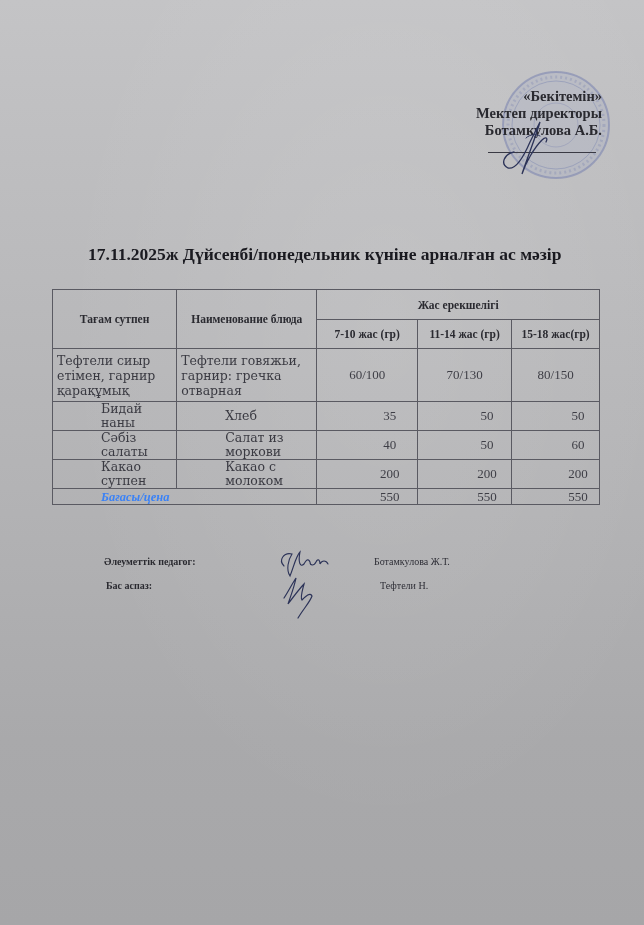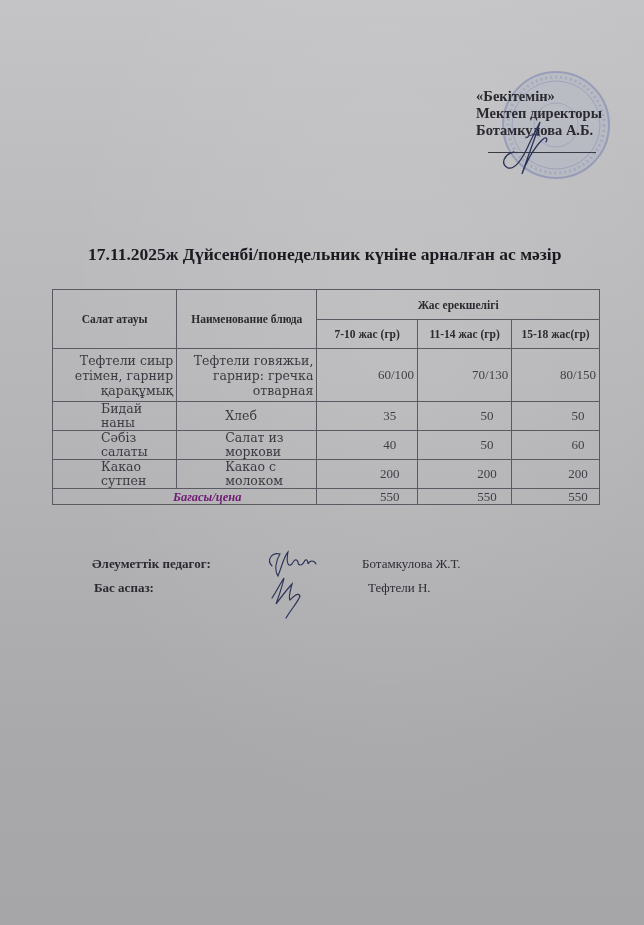--- a/index.html
+++ b/index.html
@@ -26,7 +26,7 @@
       position: absolute;
       right: 42px;
       top: 88px;
-      text-align: left;
+      text-align: right;
       font-weight: bold;
       font-size: 14.5px;
       line-height: 17px;

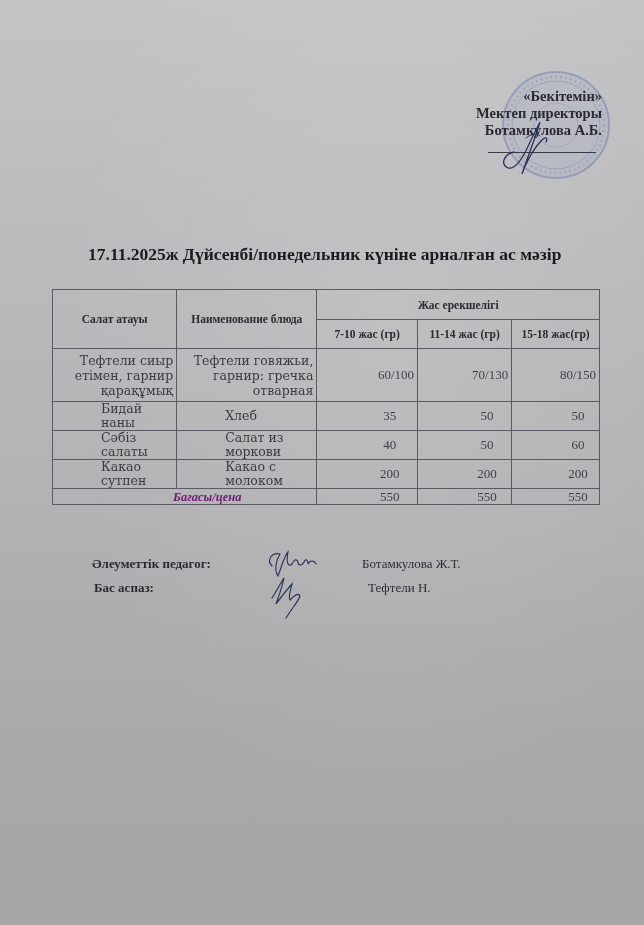--- a/index.html
+++ b/index.html
@@ -178,7 +178,7 @@
   </colgroup>
   <tbody>
       <tr class="h-group">
-    <th rowspan="2">Салат атауы</th>
+    <th rowspan="2">Тағам сутпен</th>
     <th rowspan="2">Наименование блюда</th>
     <th colspan="3">Жас ерекшелігі</th>
   </tr>

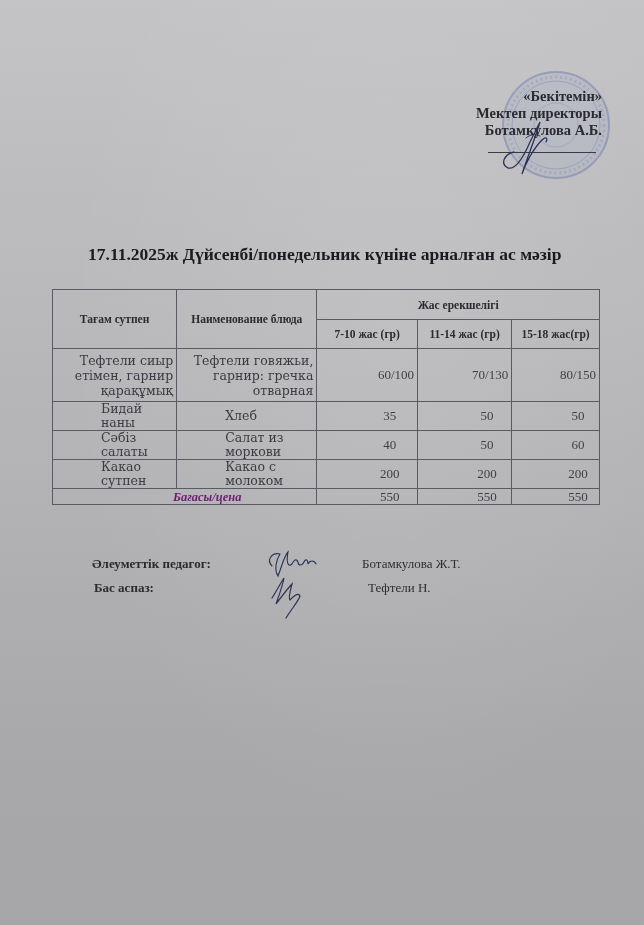--- a/index.html
+++ b/index.html
@@ -111,7 +111,7 @@
       color: #3e3e46;
       margin-top: 20px;
     }
-    .menu-table tr.main-row td { height: 52px; text-align: right; }
+    .menu-table tr.main-row td { height: 52px; }
     .menu-table tr.small-row td { height: 15px; line-height: 14px; padding-left: 48px; }
     .menu-table td.price-label {
       text-align: center;

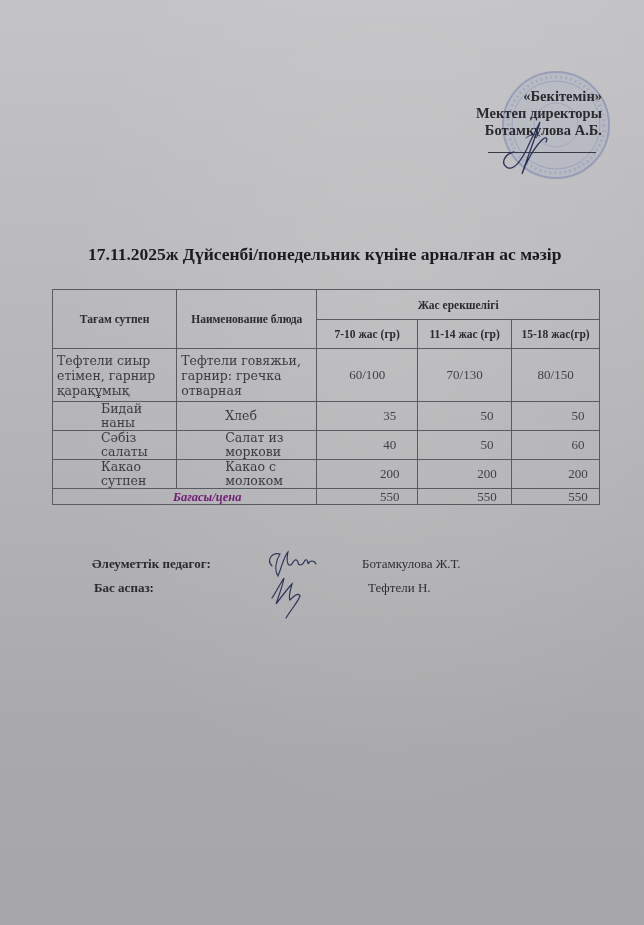--- a/index.html
+++ b/index.html
@@ -114,11 +114,11 @@
     .menu-table tr.main-row td { height: 52px; }
     .menu-table tr.small-row td { height: 15px; line-height: 14px; padding-left: 48px; }
     .menu-table td.price-label {
-      text-align: center;
+      text-align: left;
       font-weight: bold;
       font-style: italic;
       font-size: 12.5px;
-      color: #701a75;
+      color: #3b82f6;
       padding-right: 3px;
     }
     

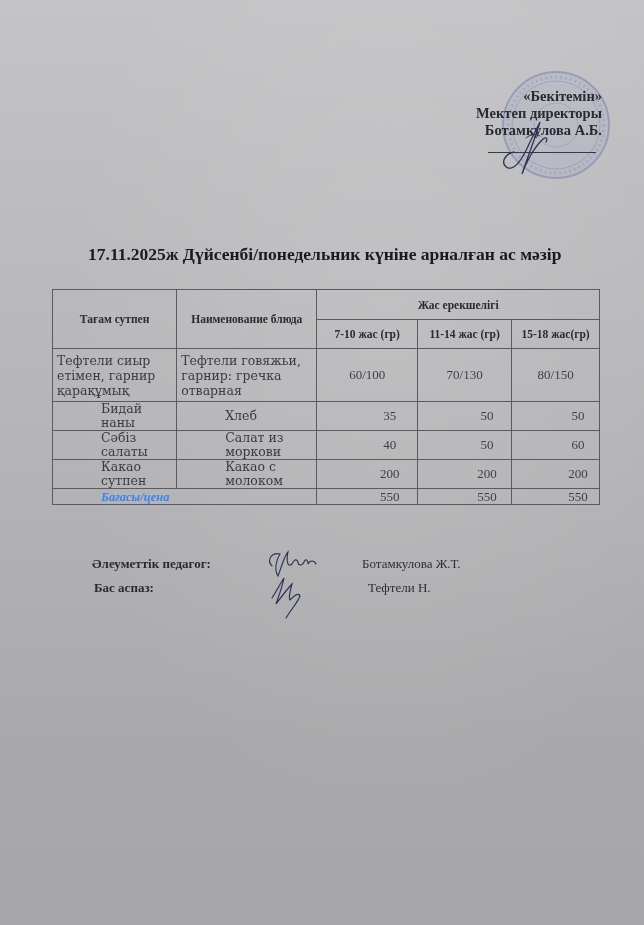--- a/index.html
+++ b/index.html
@@ -124,10 +124,10 @@
     
     .sign-row {
       position: absolute;
-      left: 0;
+      left: 12px;
       width: 632px;
       height: 20px;
-      font-size: 13px;
+      font-size: 10px;
     }
     .sign-role {
       position: absolute;

